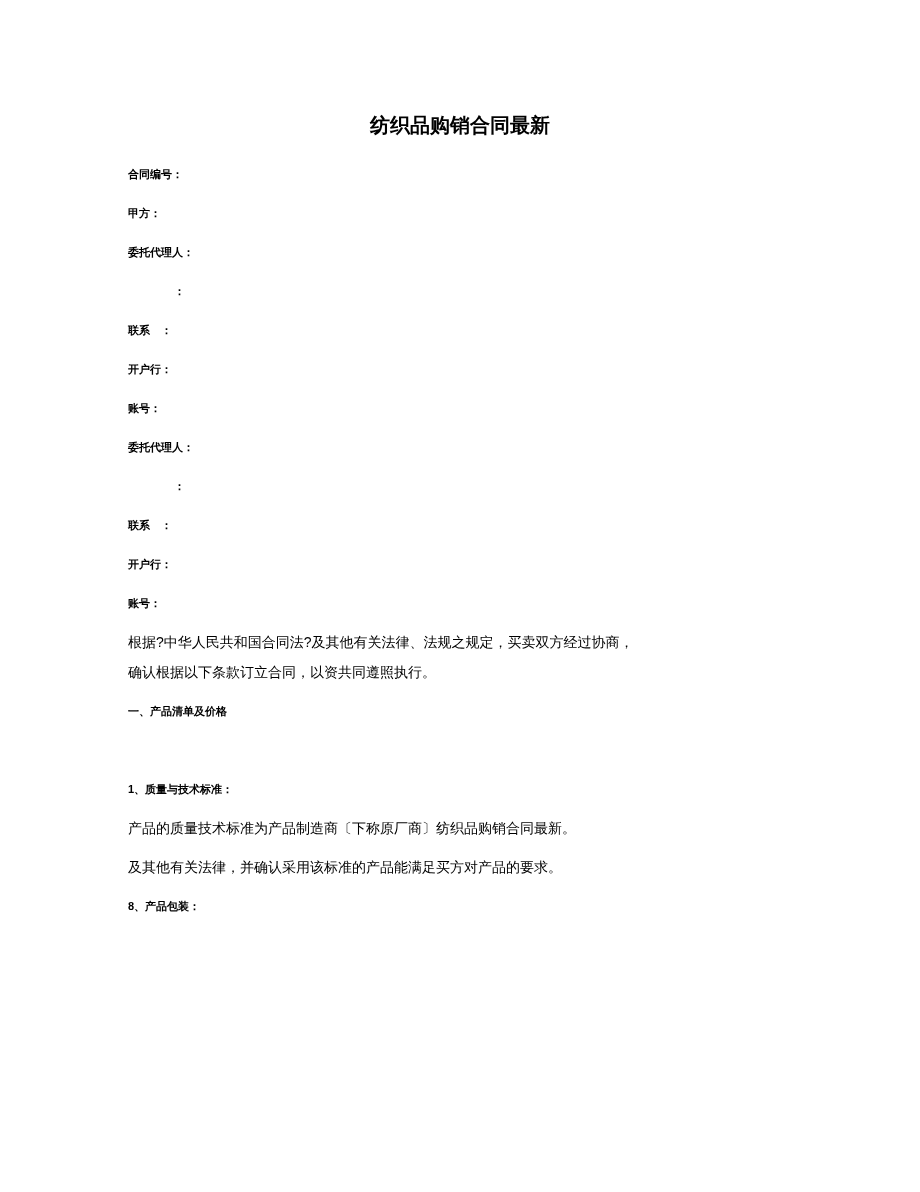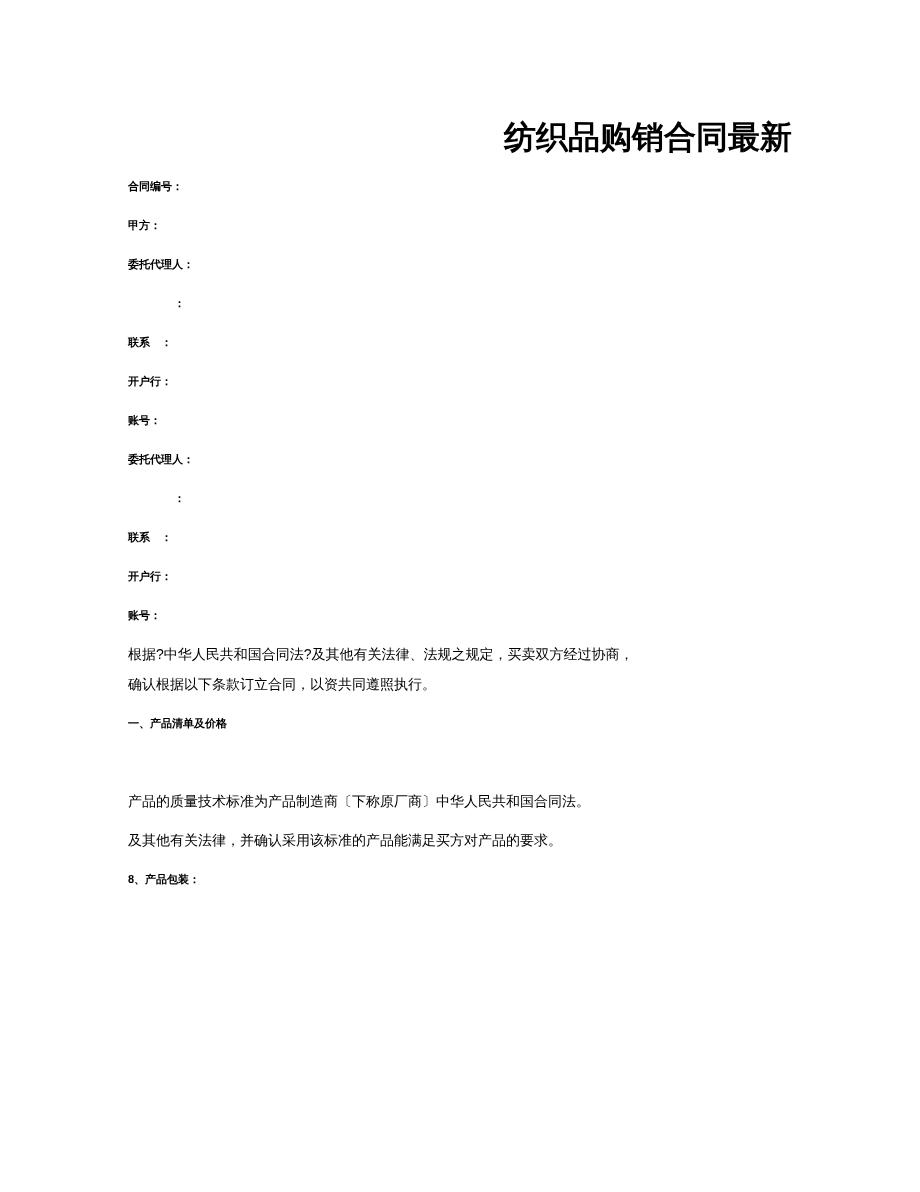--- a/index.html
+++ b/index.html
@@ -18,11 +18,11 @@
     overflow: hidden;
   }
   .title {
-    font-size: 32px;
+    font-size: 20px;
     line-height: 38px;
     font-weight: bold;
-    text-align: right;
-    margin: 12px 0 15px 0;
+    text-align: center;
+    margin: 0 0 15px 0;
     white-space: pre-wrap;
   }
   .ln {

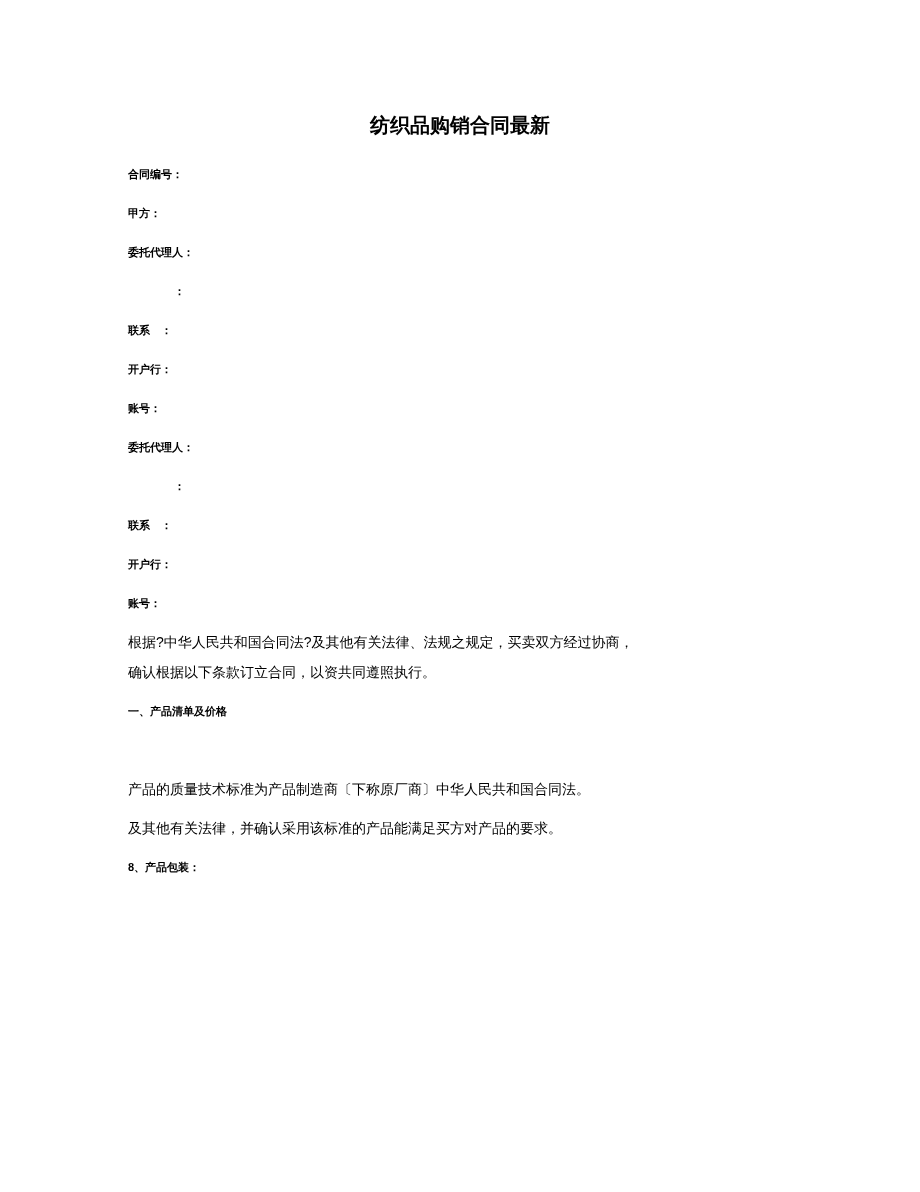--- a/index.html
+++ b/index.html
@@ -65,6 +65,7 @@
 
   <p class="ln head">一、产品清单及价格</p>
   <p class="ln body"></p>
+  <p class="ln head">1、质量与技术标准：</p>
   <p class="ln body">产品的质量技术标准为产品制造商〔下称原厂商〕中华人民共和国合同法。</p>
   <p class="ln body">及其他有关法律，并确认采用该标准的产品能满足买方对产品的要求。</p>
   <p class="ln head">8、产品包装：</p>

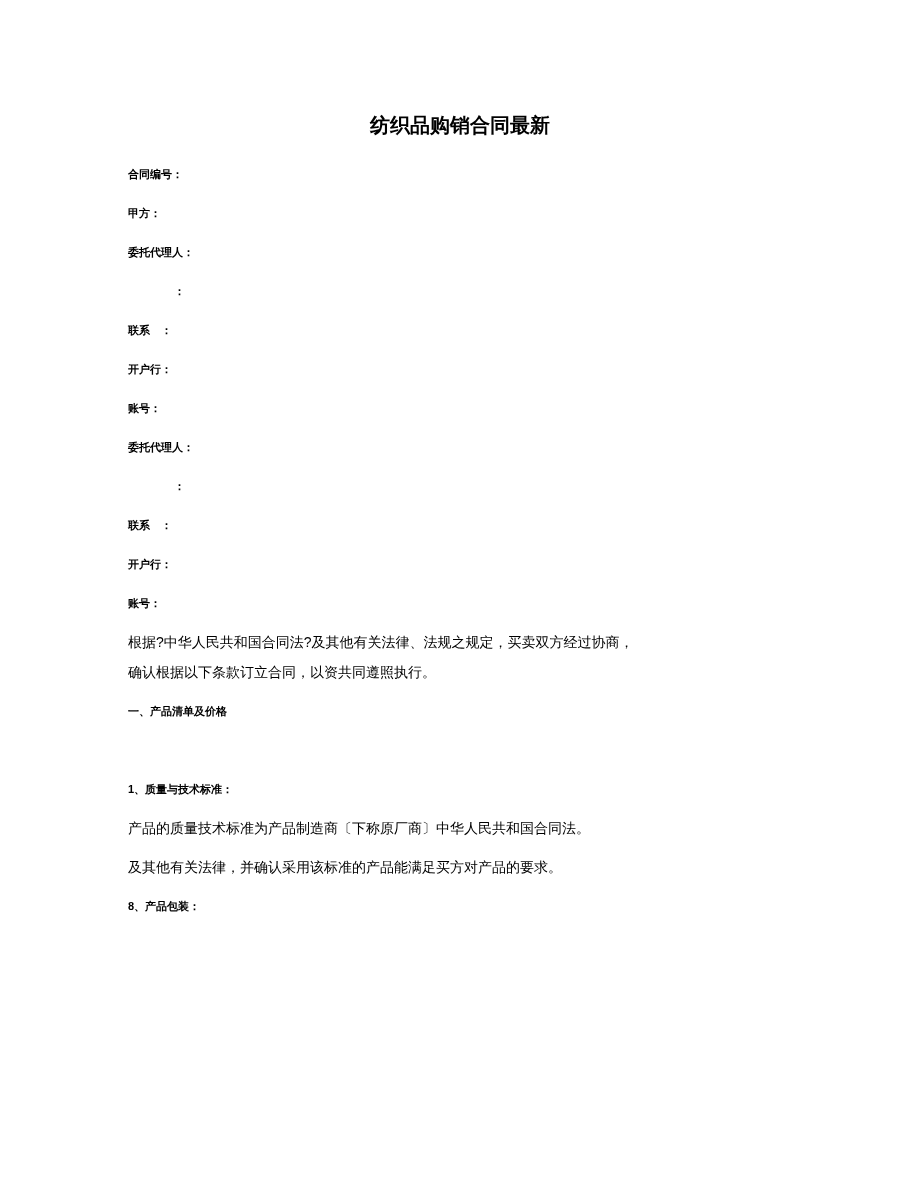--- a/index.html
+++ b/index.html
@@ -66,7 +66,7 @@
   <p class="ln head">一、产品清单及价格</p>
   <p class="ln body"></p>
   <p class="ln head">1、质量与技术标准：</p>
-  <p class="ln body">产品的质量技术标准为产品制造商〔下称原厂商〕中华人民共和国合同法。</p>
+  <p class="ln body">产品的质量技术标准为产品制造商〔下称原厂商〕纺织品购销合同最新。</p>
   <p class="ln body">及其他有关法律，并确认采用该标准的产品能满足买方对产品的要求。</p>
   <p class="ln head">8、产品包装：</p>
 

